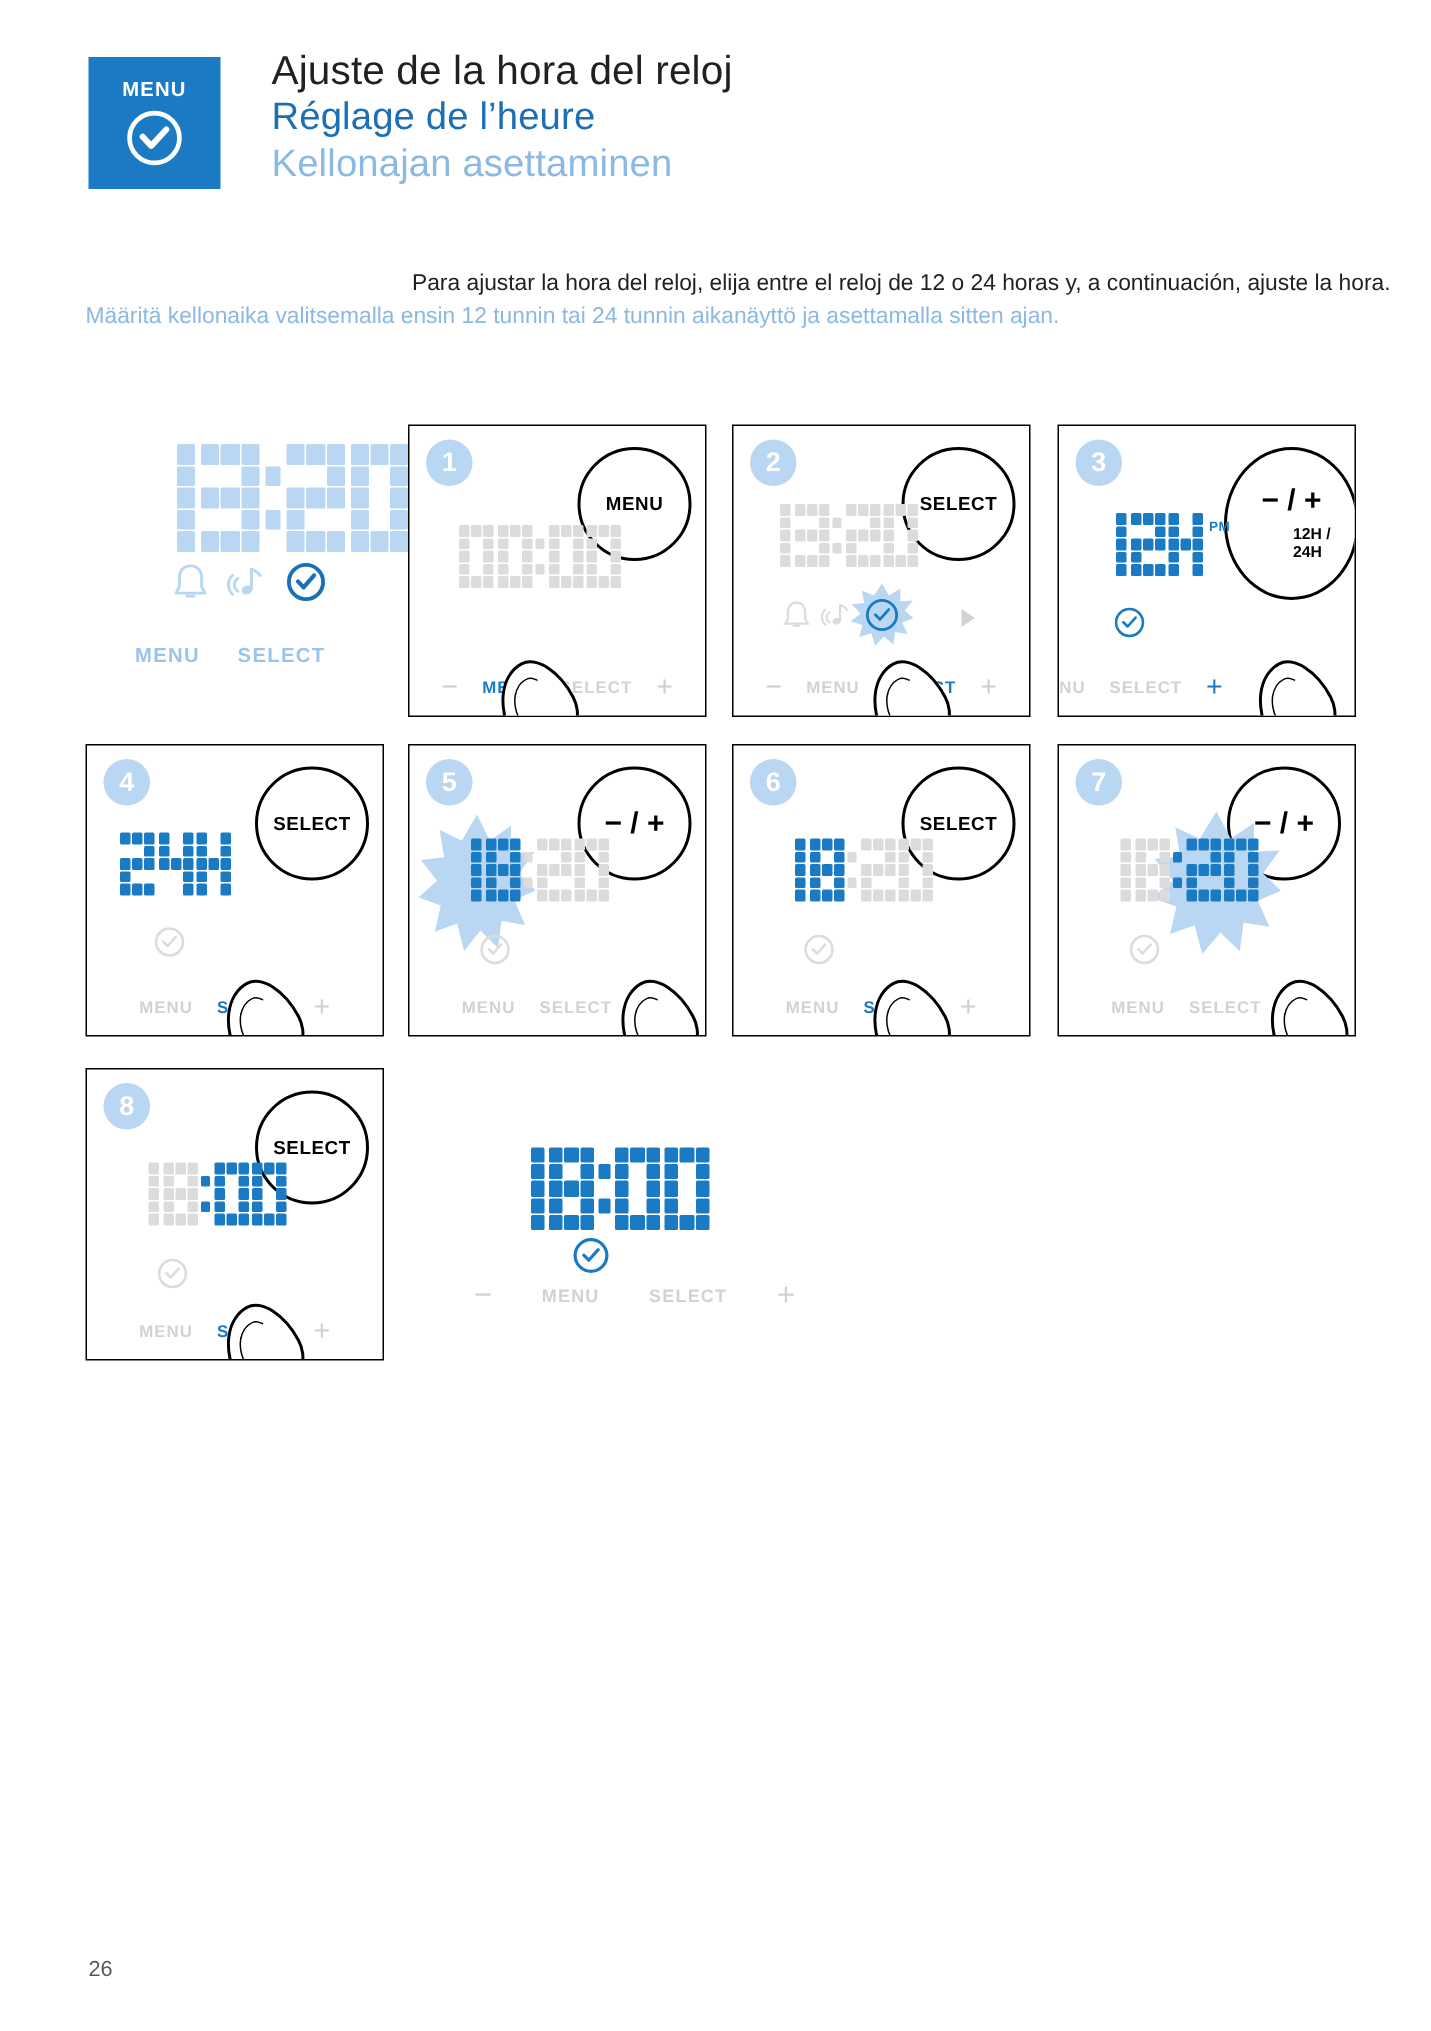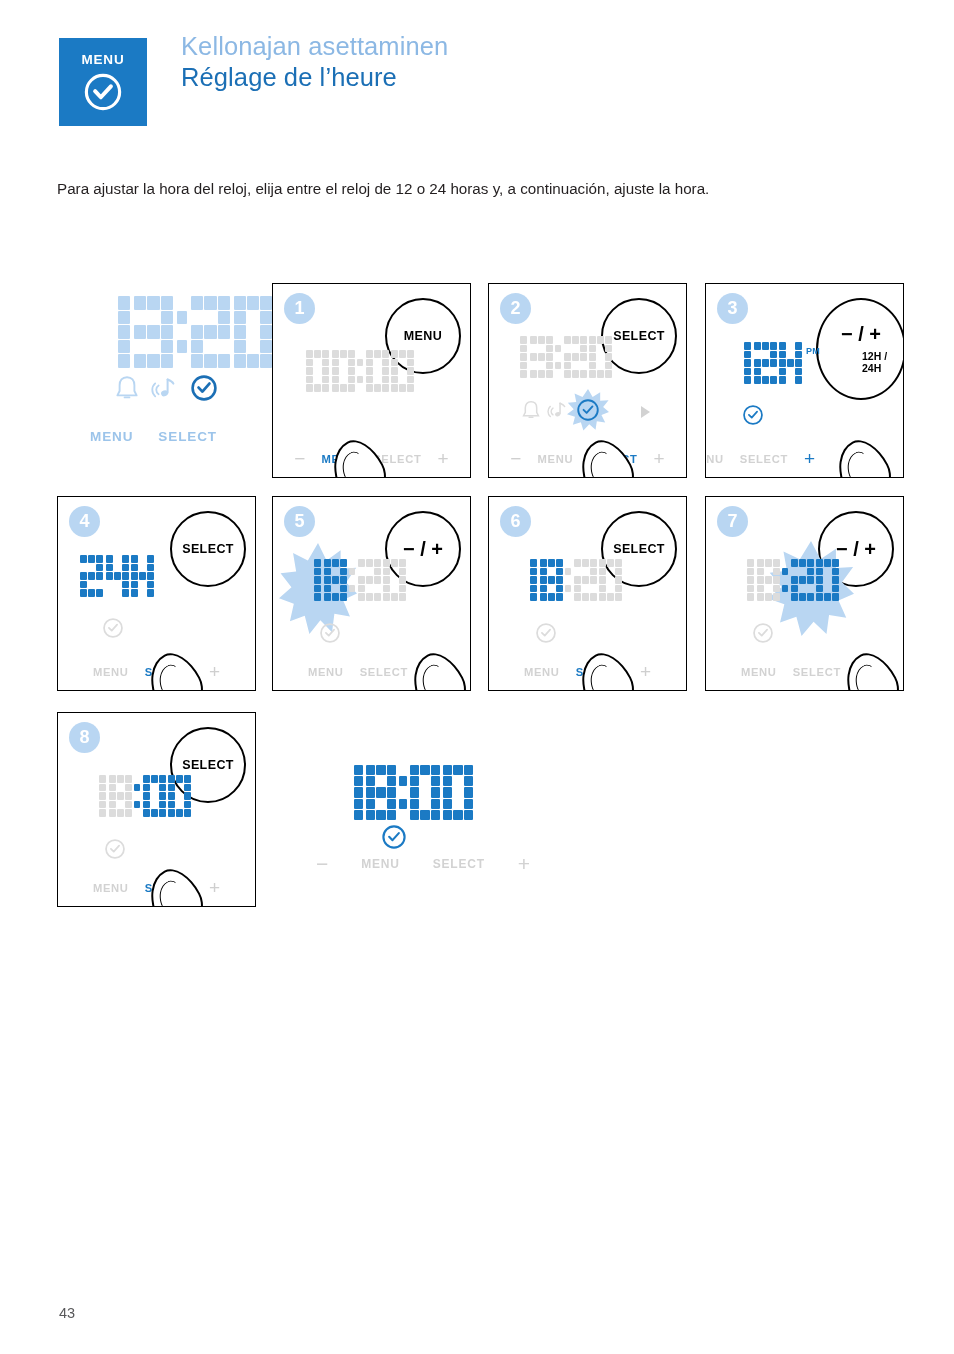--- a/index.html
+++ b/index.html
@@ -105,6 +105,7 @@
     </svg>
   </div>
   <div id="titles">
+    <div class="t-line" id="title-es">Ajuste de la hora del reloj</div>
     <div class="t-line" id="title-fi">Kellonajan asettaminen</div>
     <div class="t-line" id="title-fr">Réglage de l’heure</div>
   </div>

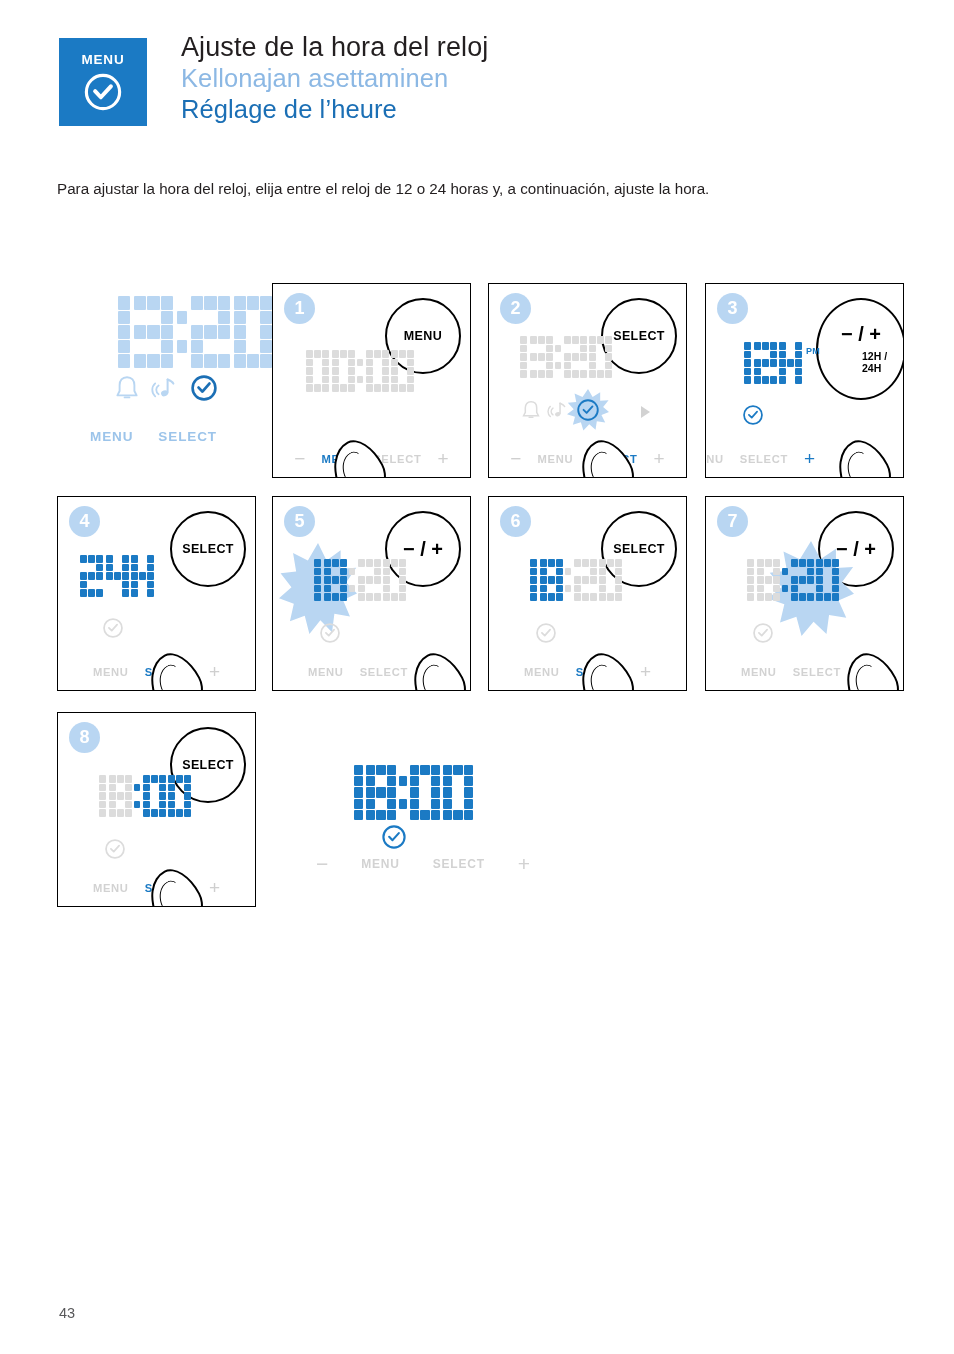--- a/index.html
+++ b/index.html
@@ -106,8 +106,8 @@
   </div>
   <div id="titles">
     <div class="t-line" id="title-es">Ajuste de la hora del reloj</div>
+    <div class="t-line" id="title-fr">Réglage de l’heure</div>
     <div class="t-line" id="title-fi">Kellonajan asettaminen</div>
-    <div class="t-line" id="title-fr">Réglage de l’heure</div>
   </div>
 </div>
 

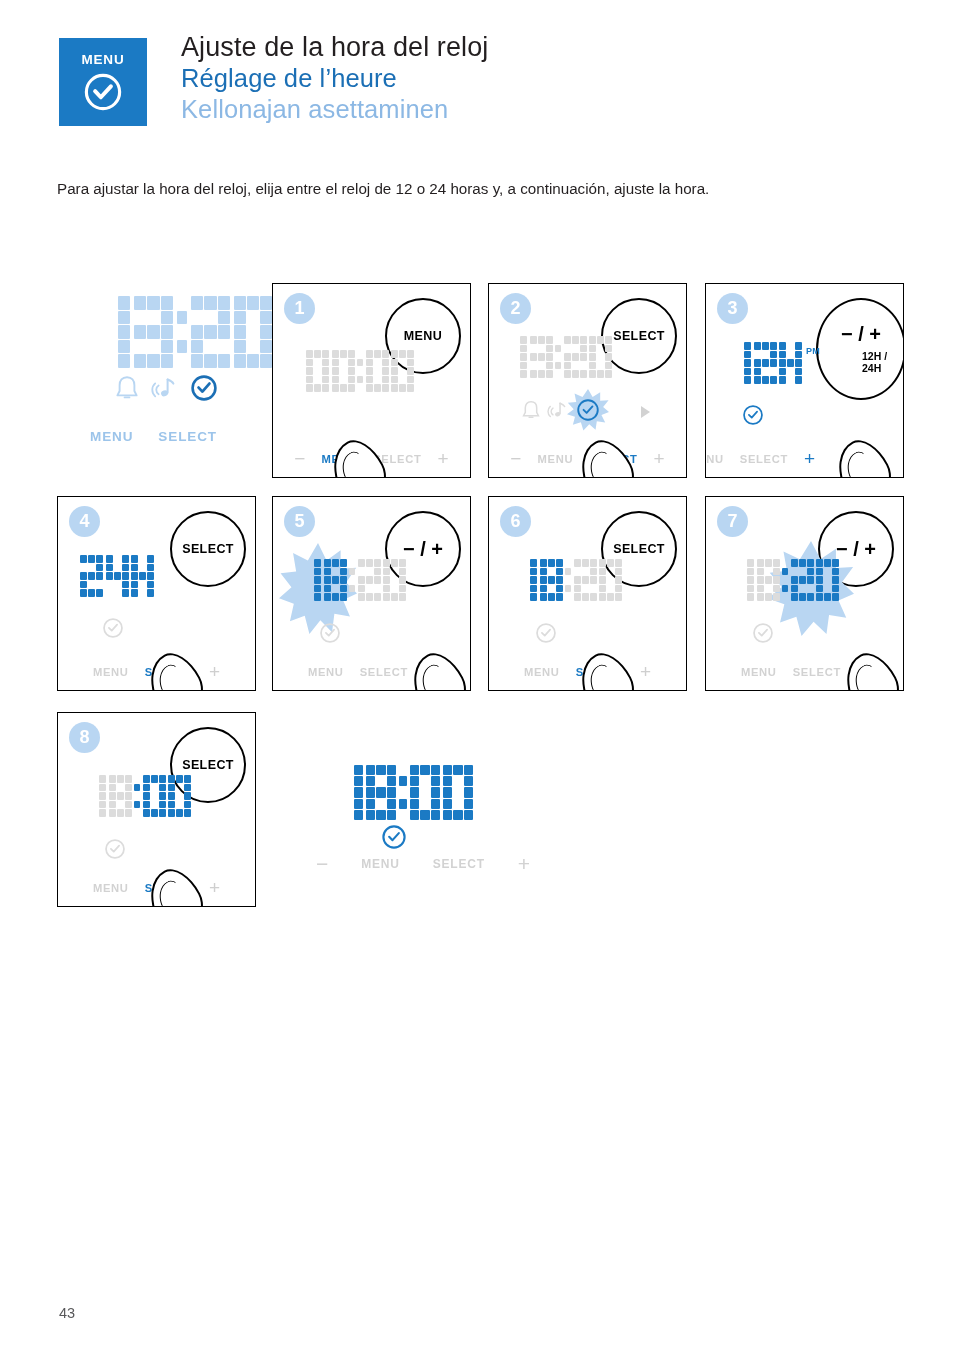--- a/index.html
+++ b/index.html
@@ -27,7 +27,7 @@
   
   #intro{position:absolute;left:57px;top:178px;width:870px;}
   .p-line{font-size:15.2px;line-height:21.5px;white-space:nowrap;}
-  #intro-es{color:#231f20;}
+  #intro-es{color:#231f20;text-align:right;}
   #intro-fi{color:#8cb8e4;}
   #intro-fr{color:#1b6fb5;}
 

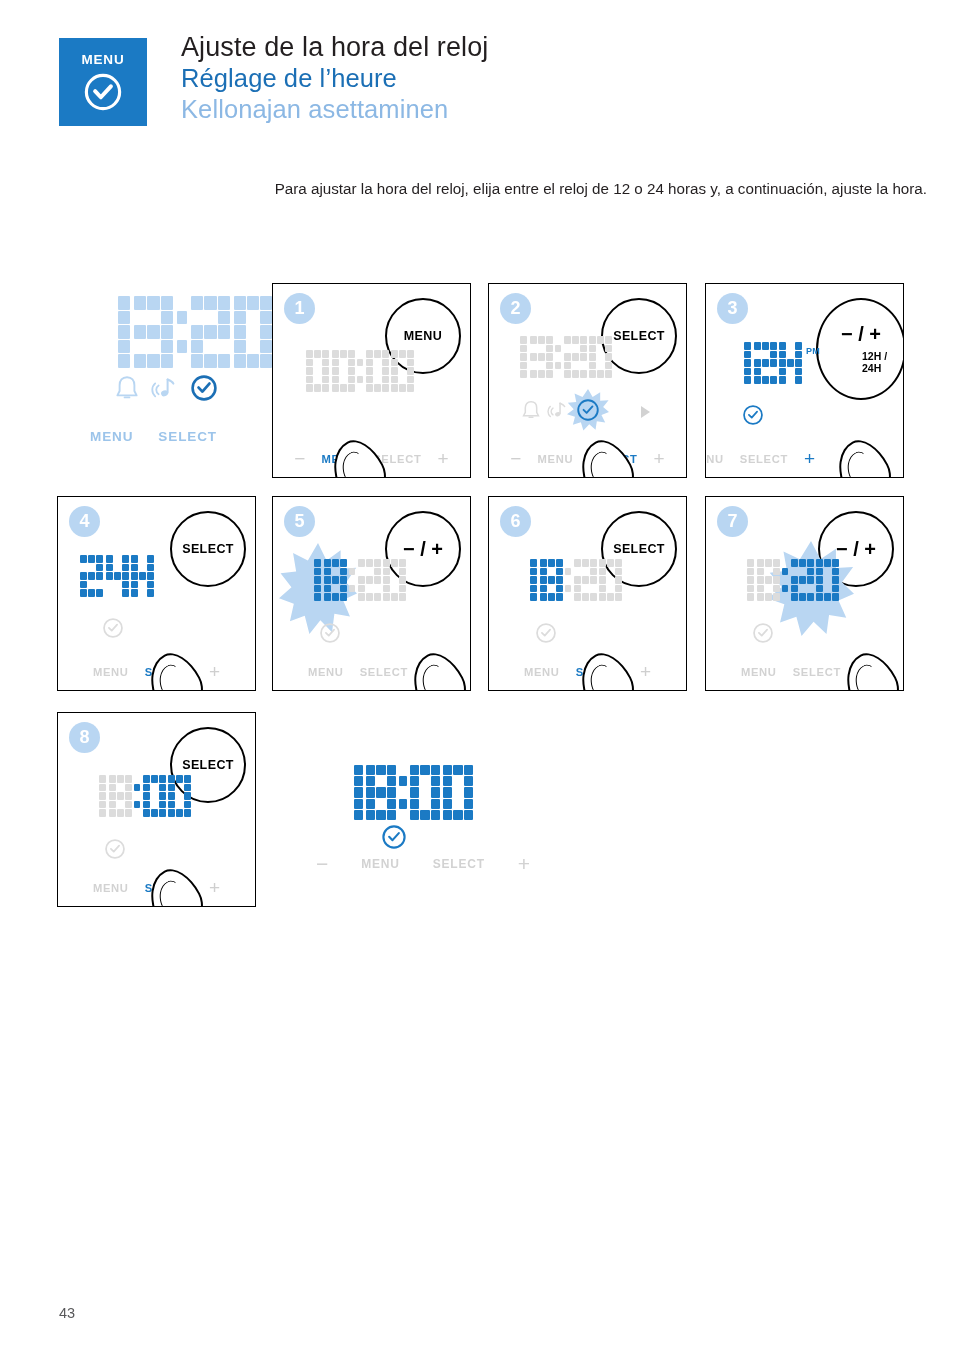--- a/index.html
+++ b/index.html
@@ -113,6 +113,7 @@
 
 <div id="intro">
   <div class="p-line" id="intro-es">Para ajustar la hora del reloj, elija entre el reloj de 12 o 24 horas y, a continuación, ajuste la hora.</div>
+  <div class="p-line" id="intro-fi">Määritä kellonaika valitsemalla ensin 12 tunnin tai 24 tunnin aikanäyttö ja asettamalla sitten ajan.</div>
 </div>
 
 <div id="big-display">

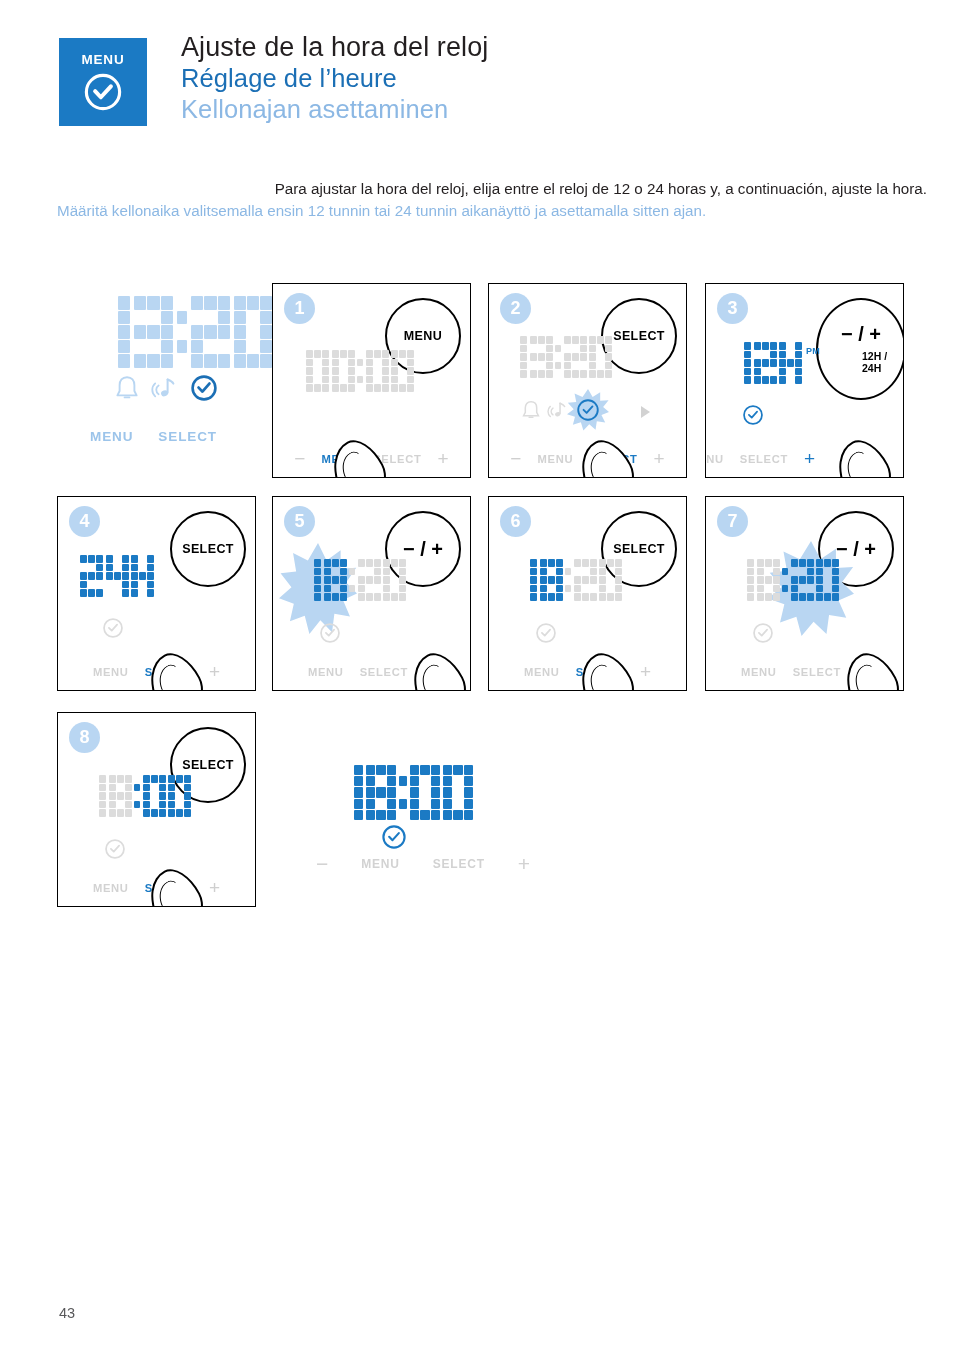--- a/index.html
+++ b/index.html
@@ -1045,6 +1045,6 @@
   </div>
 </div>
 
-<div id="page-no">43</div>
+<div id="page-no">26</div>
 
 </body></html>

